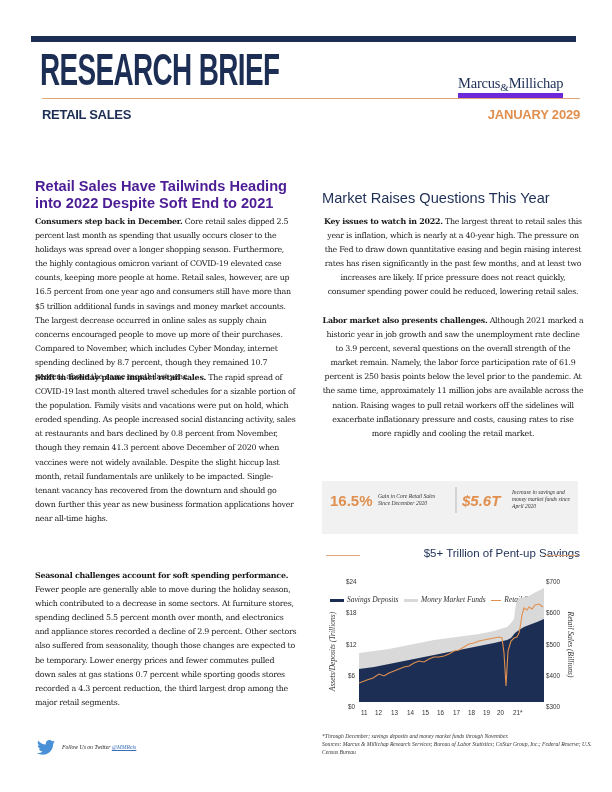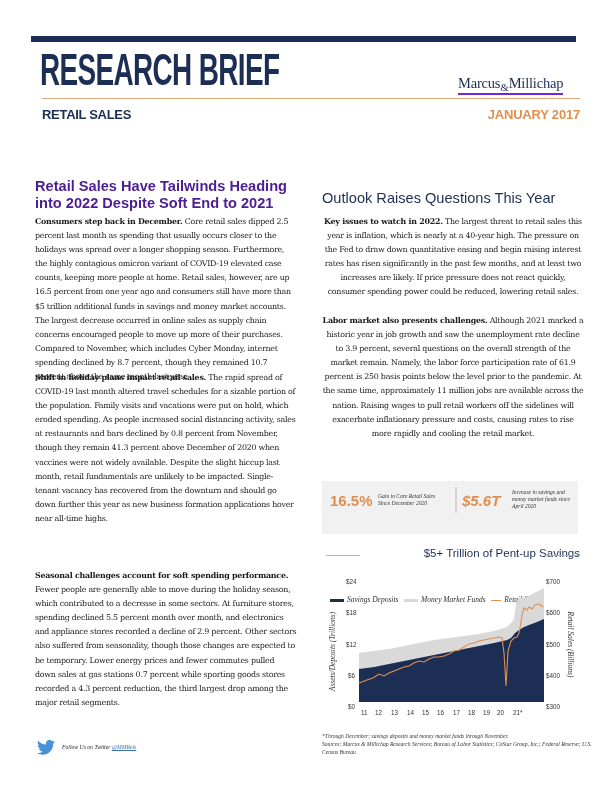--- a/index.html
+++ b/index.html
@@ -11,7 +11,7 @@
            font-size:45px; color:#1d2e55; letter-spacing:-1px; transform:scaleX(0.62);
            transform-origin:left top; white-space:nowrap; line-height:52px; }
   .logo { left:458px; top:75px; font-family:"Liberation Serif", serif; font-size:14.5px; color:#1d2e55;
-          white-space:nowrap; border-bottom:2px solid #6d28d9; padding-bottom:1px; letter-spacing:-0.2px; }
+          white-space:nowrap; border-bottom:5px solid #6d28d9; padding-bottom:1px; letter-spacing:-0.2px; }
   .logo .amp { font-size:11px; position:relative; top:3px; }
   .orule { left:42px; top:98px; width:538px; height:1px; background:#e0a878; }
   .subtitle { left:42px; top:107px; font-family:"Liberation Sans", sans-serif; font-weight:bold;

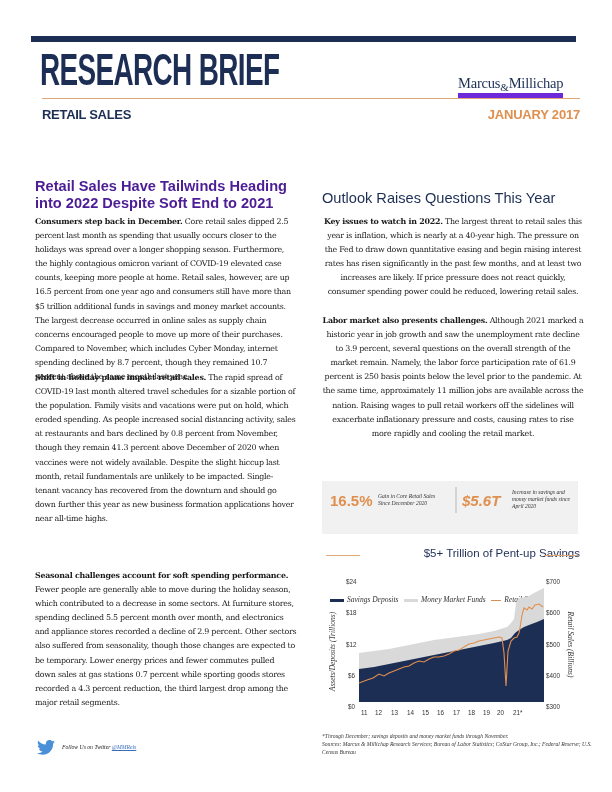--- a/index.html
+++ b/index.html
@@ -51,7 +51,7 @@
 <div class="abs logo"><span>Marcus</span><span class="amp">&amp;</span><span>Millichap</span></div>
 <div class="abs orule"></div>
 <div class="abs subtitle">RETAIL SALES</div>
-<div class="abs date">JANUARY 2017</div>
+<div class="abs date">JANUARY 2029</div>
 
 <div class="abs lhead">Retail Sales Have Tailwinds Heading into 2022 Despite Soft End to 2021</div>
 

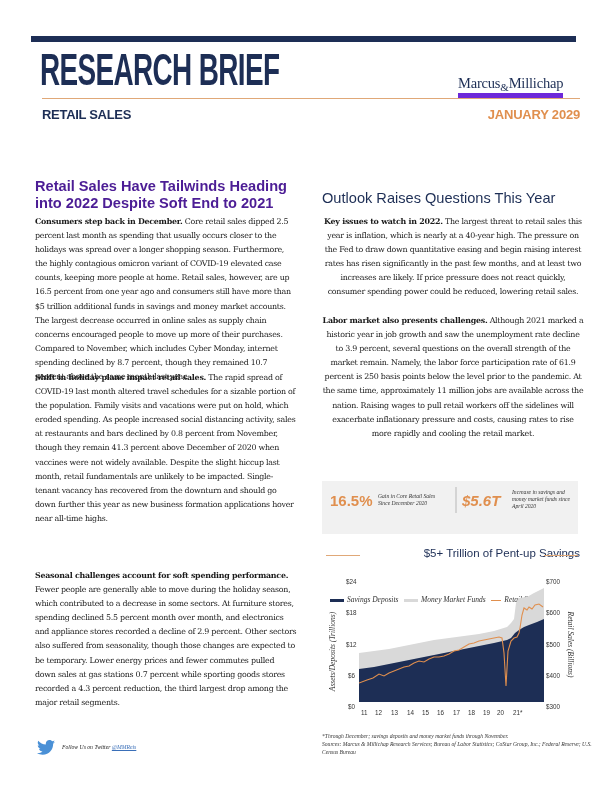--- a/index.html
+++ b/index.html
@@ -61,7 +61,7 @@
 
 <div class="abs para lcol" style="top:569px;"><b>Seasonal challenges account for soft spending performance.</b><span> Fewer people are generally able to move during the holiday season, which contributed to a decrease in some sectors. At furniture stores, spending declined 5.5 percent month over month, and electronics and appliance stores recorded a decline of 2.9 percent. Other sectors also suffered from seasonality, though those changes are expected to be temporary. Lower energy prices and fewer commutes pulled down sales at gas stations 0.7 percent while sporting goods stores recorded a 4.3 percent reduction, the third largest drop among the major retail segments.</span></div>
 
-<div class="abs rhead">Outlook Raises Questions This Year</div>
+<div class="abs rhead">Market Raises Questions This Year</div>
 
 <div class="abs para rcol" style="top:215px;"><b>Key issues to watch in 2022.</b><span> The largest threat to retail sales this year is inflation, which is nearly at a 40-year high. The pressure on the Fed to draw down quantitative easing and begin raising interest rates has risen significantly in the past few months, and at least two increases are likely. If price pressure does not react quickly, consumer spending power could be reduced, lowering retail sales.</span></div>
 

